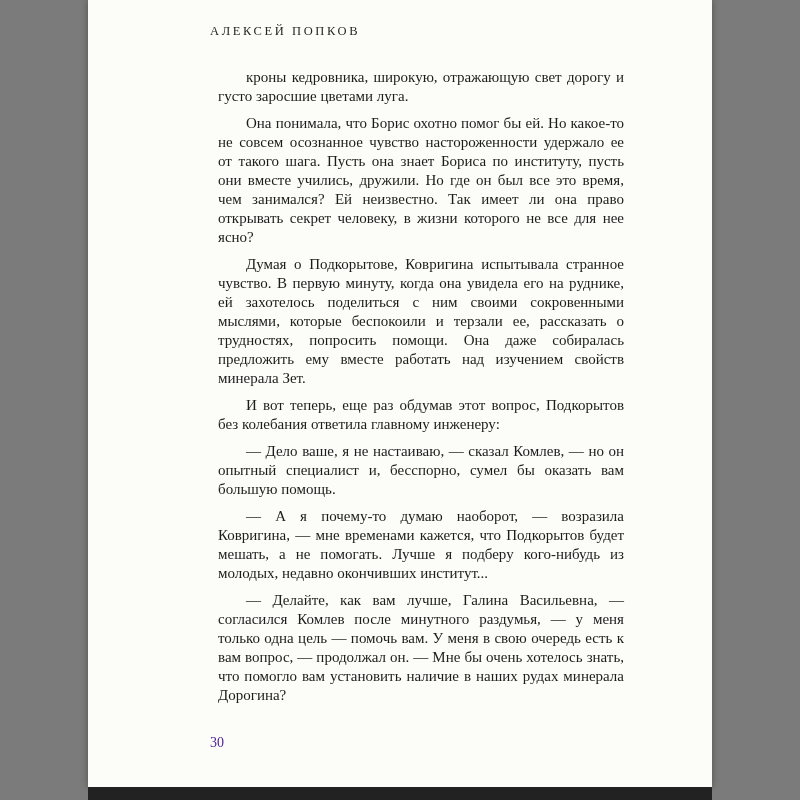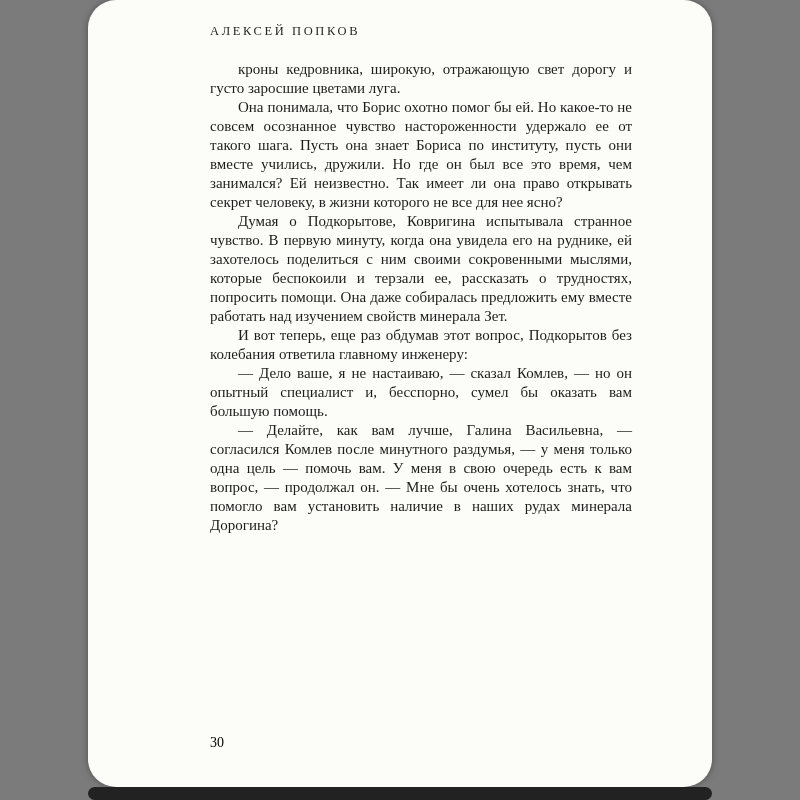--- a/index.html
+++ b/index.html
@@ -2,7 +2,7 @@
 <html lang="ru"><head>
 <meta charset="utf-8">
 <style>
-  * { box-sizing: border-box; border-radius: 28px; }
+  * { box-sizing: border-box; }
   html, body { margin: 0; padding: 0; }
   body {
     width: 800px;

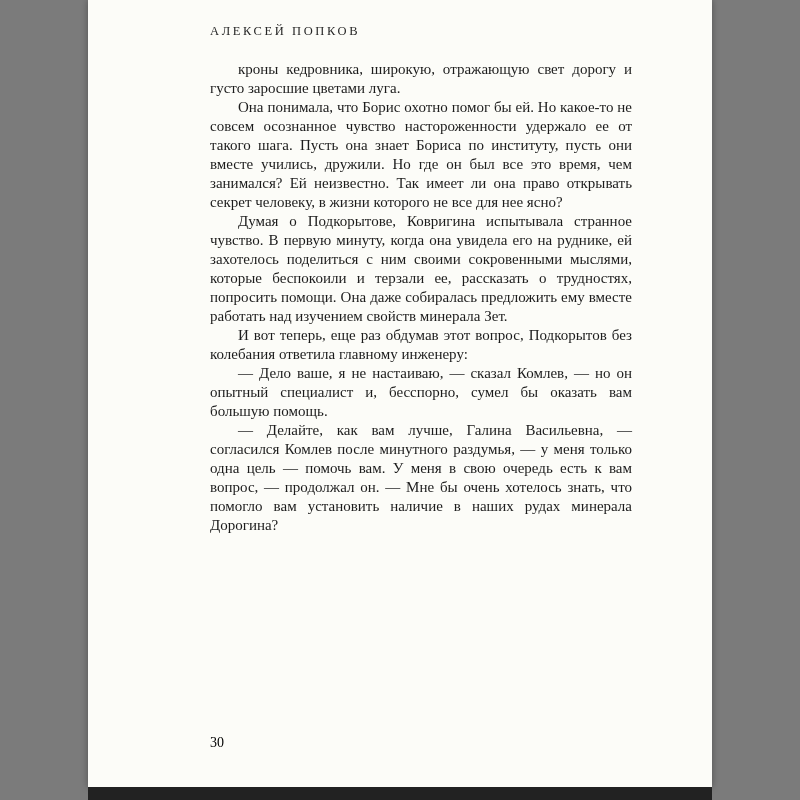--- a/index.html
+++ b/index.html
@@ -55,7 +55,7 @@
     text-align: justify;
   }
   .para {
-    margin: 0;
+    margin: 8px;
     text-indent: 28px;
   }
   .page-number {

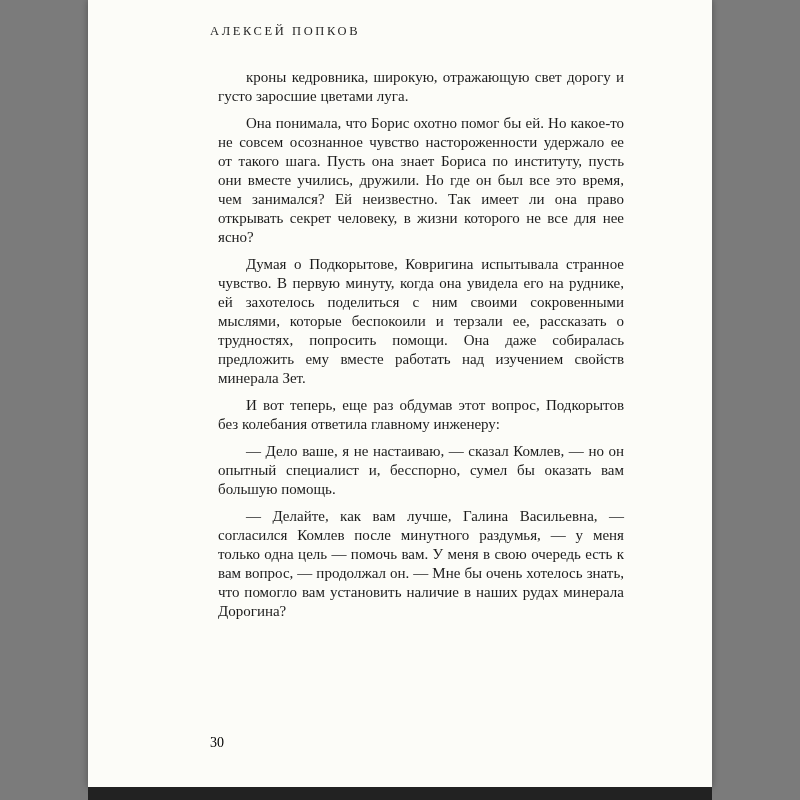--- a/index.html
+++ b/index.html
@@ -81,6 +81,7 @@
       <p class="para">Думая о Подкорытове, Ковригина испытывала странное чувство. В первую минуту, когда она увидела его на руднике, ей захотелось поделиться с ним своими сокровенными мыслями, которые беспокоили и терзали ее, рассказать о трудностях, попросить помощи. Она даже собиралась предложить ему вместе работать над изучением свойств минерала Зет.</p>
       <p class="para">И вот теперь, еще раз обдумав этот вопрос, Подкорытов без колебания ответила главному инженеру:</p>
       <p class="para">— Дело ваше, я не настаиваю, — сказал Комлев, — но он опытный специалист и, бесспорно, сумел бы оказать вам большую помощь.</p>
+      <p class="para">— А я почему-то думаю наоборот, — возразила Ковригина, — мне временами кажется, что Подкорытов будет мешать, а не помогать. Лучше я подберу кого-нибудь из молодых, недавно окончивших институт...</p>
       <p class="para">— Делайте, как вам лучше, Галина Васильевна, — согласился Комлев после минутного раздумья, — у меня только одна цель — помочь вам. У меня в свою очередь есть к вам вопрос, — продолжал он. — Мне бы очень хотелось знать, что помогло вам установить наличие в наших рудах минерала Дорогина?</p>
     </div>
 

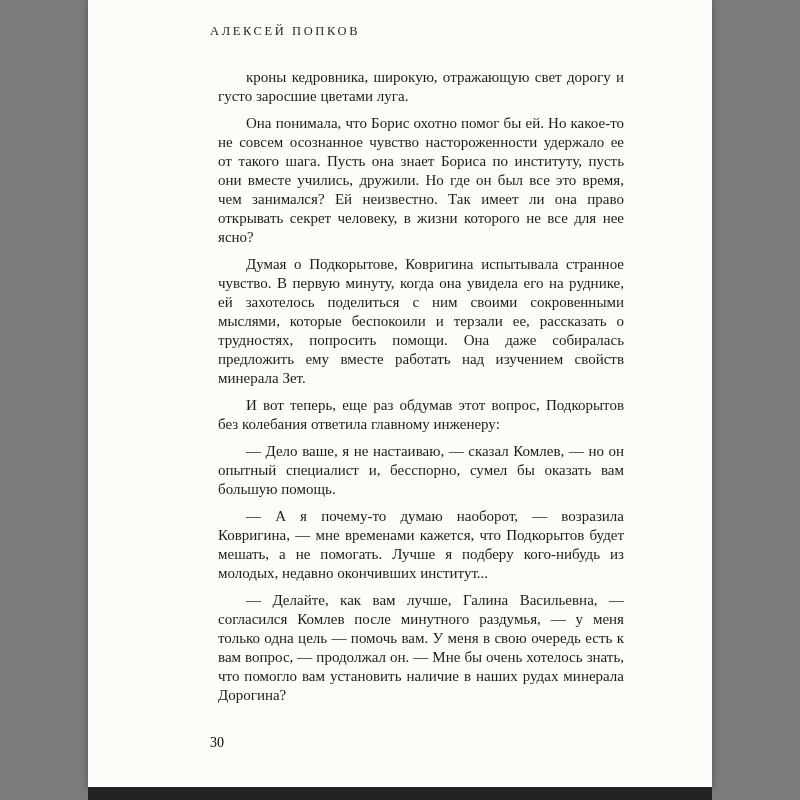--- a/index.html
+++ b/index.html
@@ -63,7 +63,7 @@
     left: 122px;
     top: 735px;
     font-size: 14px;
-    color: #000000;
+    color: #4c1d95;
   }
 </style>
 </head>

